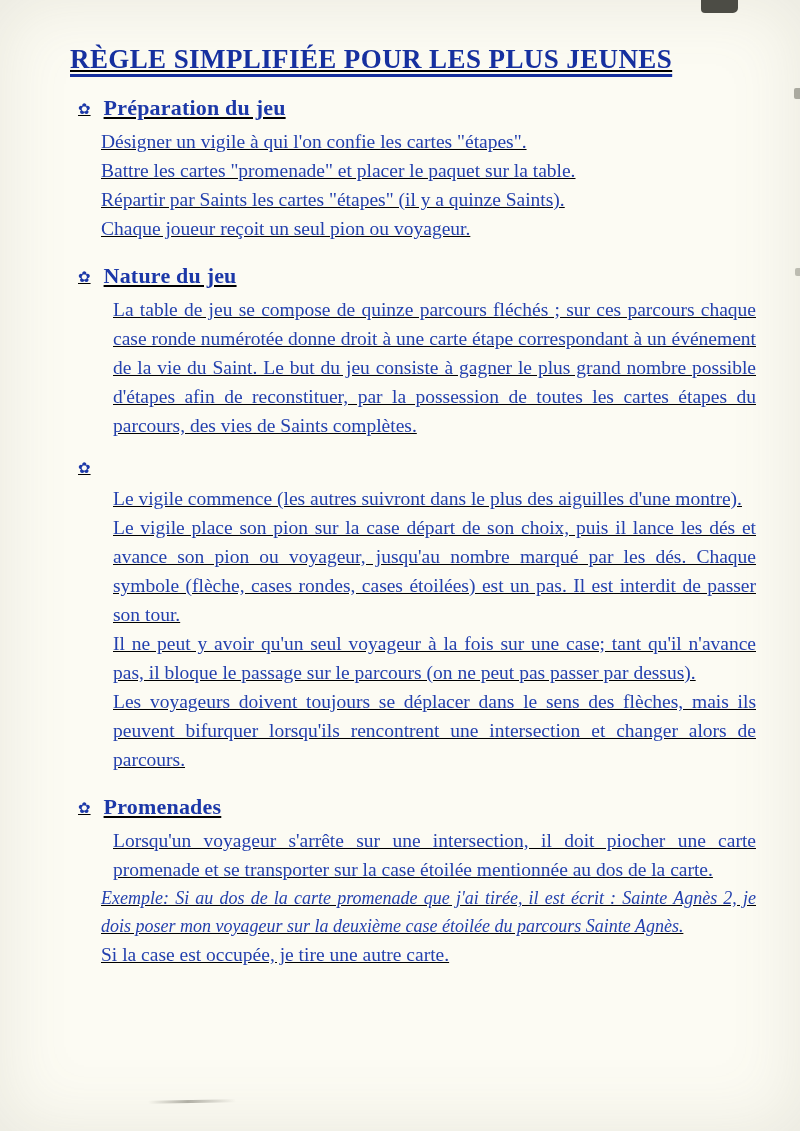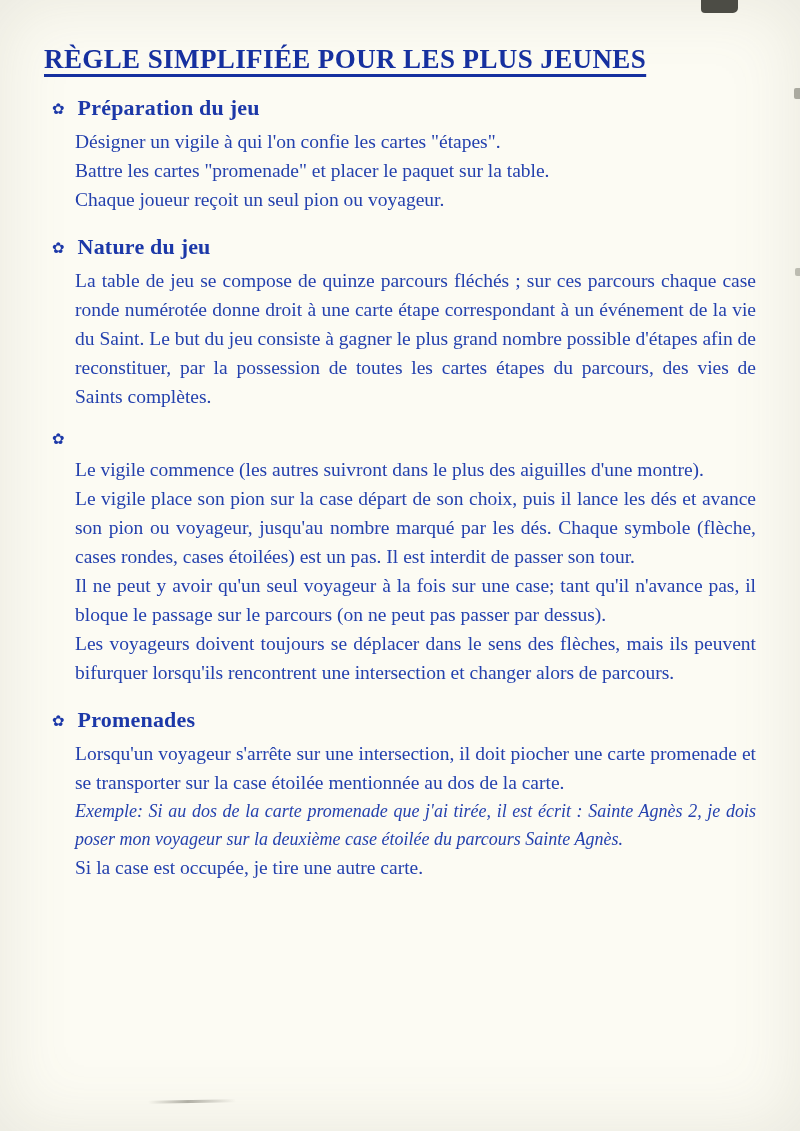--- a/index.html
+++ b/index.html
@@ -17,7 +17,8 @@
   }
   .content {
     position: relative;
-    padding: 44px 44px 0 75px;
+    padding: 44px 44px 0 101px;
+    text-decoration: underline;
   }
   .title {
     margin: 0 0 8px -31px;

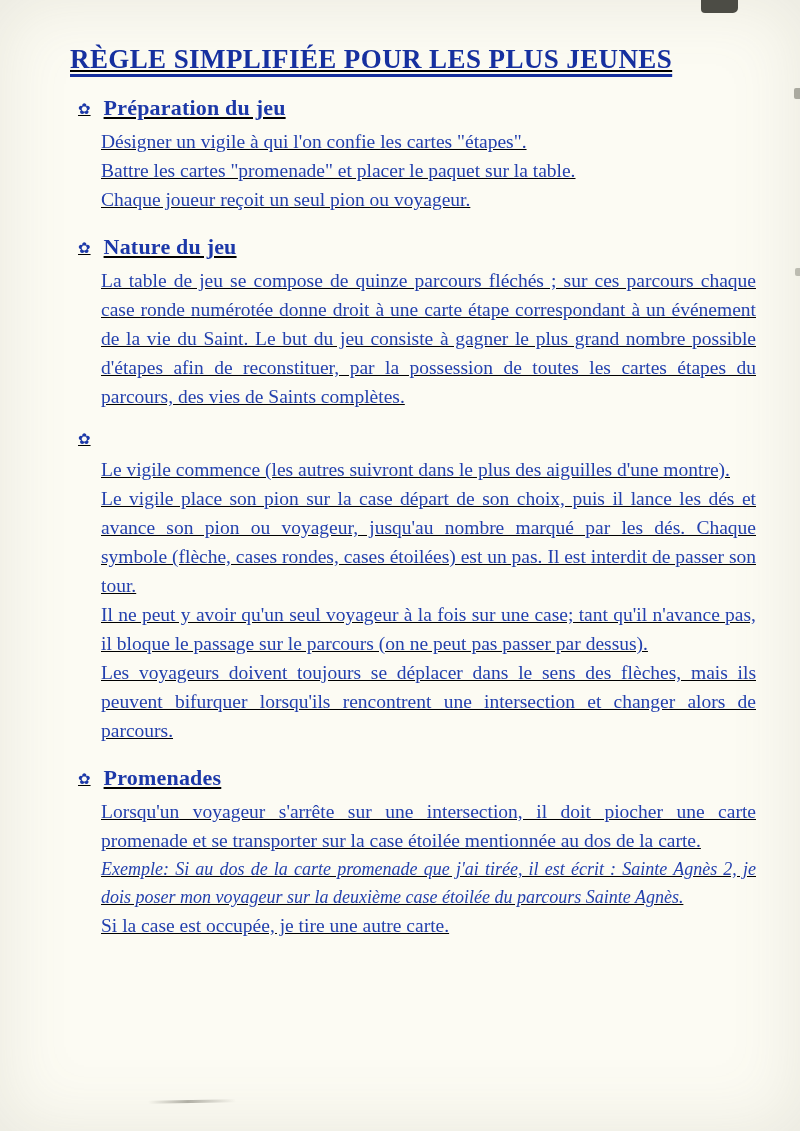--- a/index.html
+++ b/index.html
@@ -120,6 +120,7 @@
           </div>
           <p class="para left">Désigner un vigile à qui l'on confie les cartes "étapes".</p>
           <p class="para left">Battre les cartes "promenade" et placer le paquet sur la table.</p>
+          <p class="para left">Répartir par Saints les cartes "étapes" (il y a quinze Saints).</p>
           <p class="para left">Chaque joueur reçoit un seul pion ou voyageur.</p>
         </section>
         <section class="section">

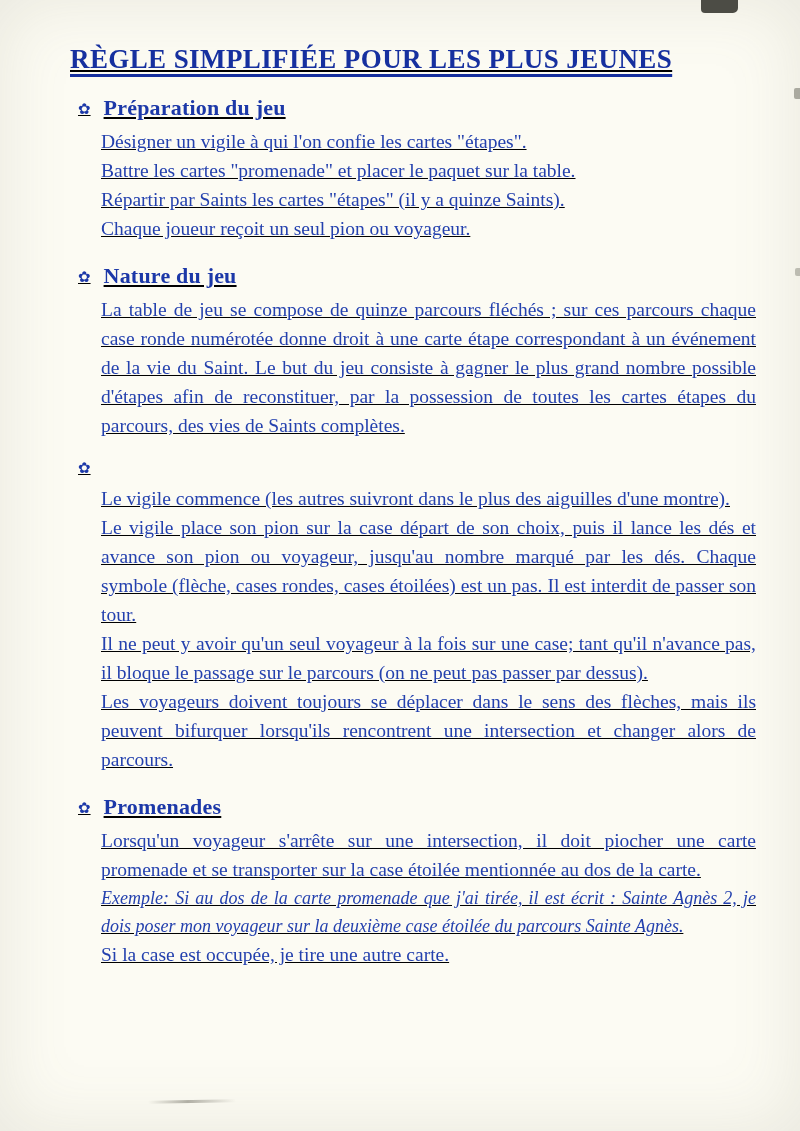--- a/index.html
+++ b/index.html
@@ -61,7 +61,7 @@
     line-height: 29px;
     color: var(--c-body, #2441ae);
   }
-  .para.justify { text-align: justify; }
+  .para.justify { text-align: justify; margin-left: 12px; }
   .para.left { text-align: left; }
   .para.italic {
     font-style: italic;

